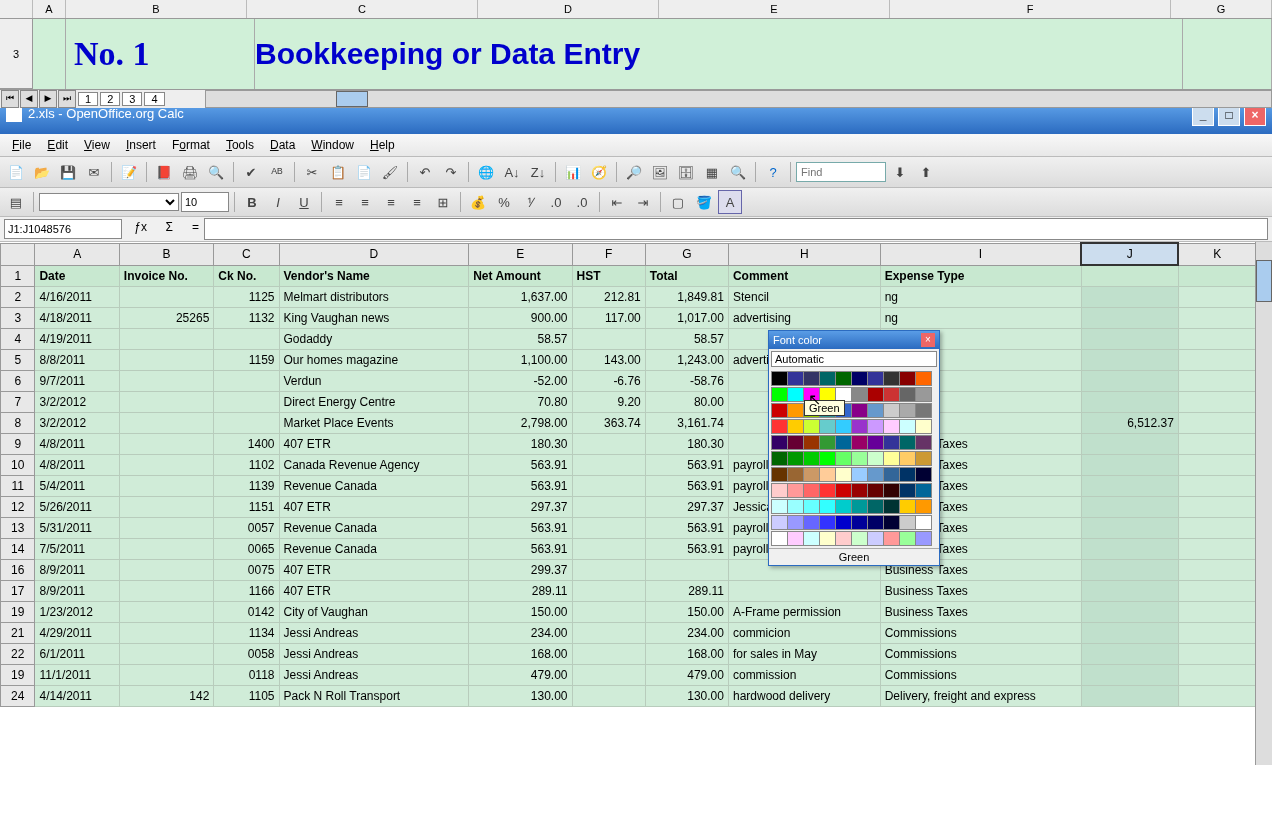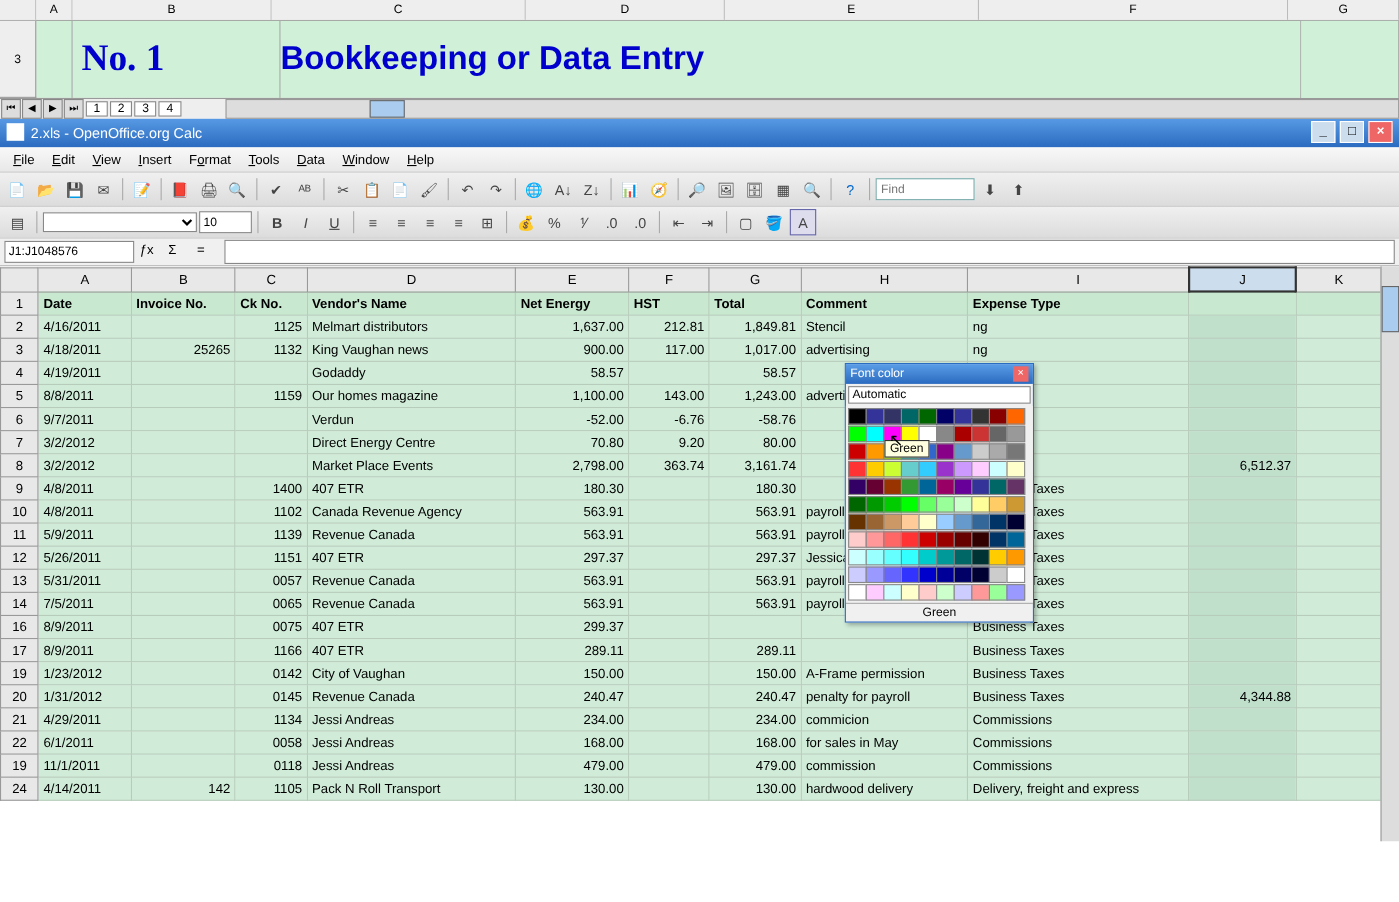--- a/index.html
+++ b/index.html
@@ -17,7 +17,7 @@
 .sheet-tabs .tab{padding:0 6px;border:1px solid #888;margin-left:2px;font-size:11px;background:#fff}
 .sheet-tabs .hscroll{flex:1;height:16px;background:#ddd;margin-left:40px;position:relative;border:1px solid #999}
 .sheet-tabs .hscroll .thumb{position:absolute;left:130px;width:30px;height:14px;background:#aaccee;border:1px solid #666}
-.titlebar{height:28px;background:linear-gradient(#5a9de6,#2b6bc0);color:#fff;display:flex;align-items:center;padding:0 6px;font-size:13px}
+.titlebar{height:28px;background:linear-gradient(#5a9de6,#2b6bc0);color:#fff;display:flex;align-items:flex-start;padding:0 6px;font-size:13px}
 .titlebar .icon{width:16px;height:16px;background:#fff;margin-right:6px}
 .titlebar .controls{margin-left:auto;display:flex;gap:4px}
 .titlebar .controls span{width:20px;height:18px;background:#cde;border:1px solid #fff;color:#000;text-align:center;font-weight:bold;font-size:12px;line-height:16px}

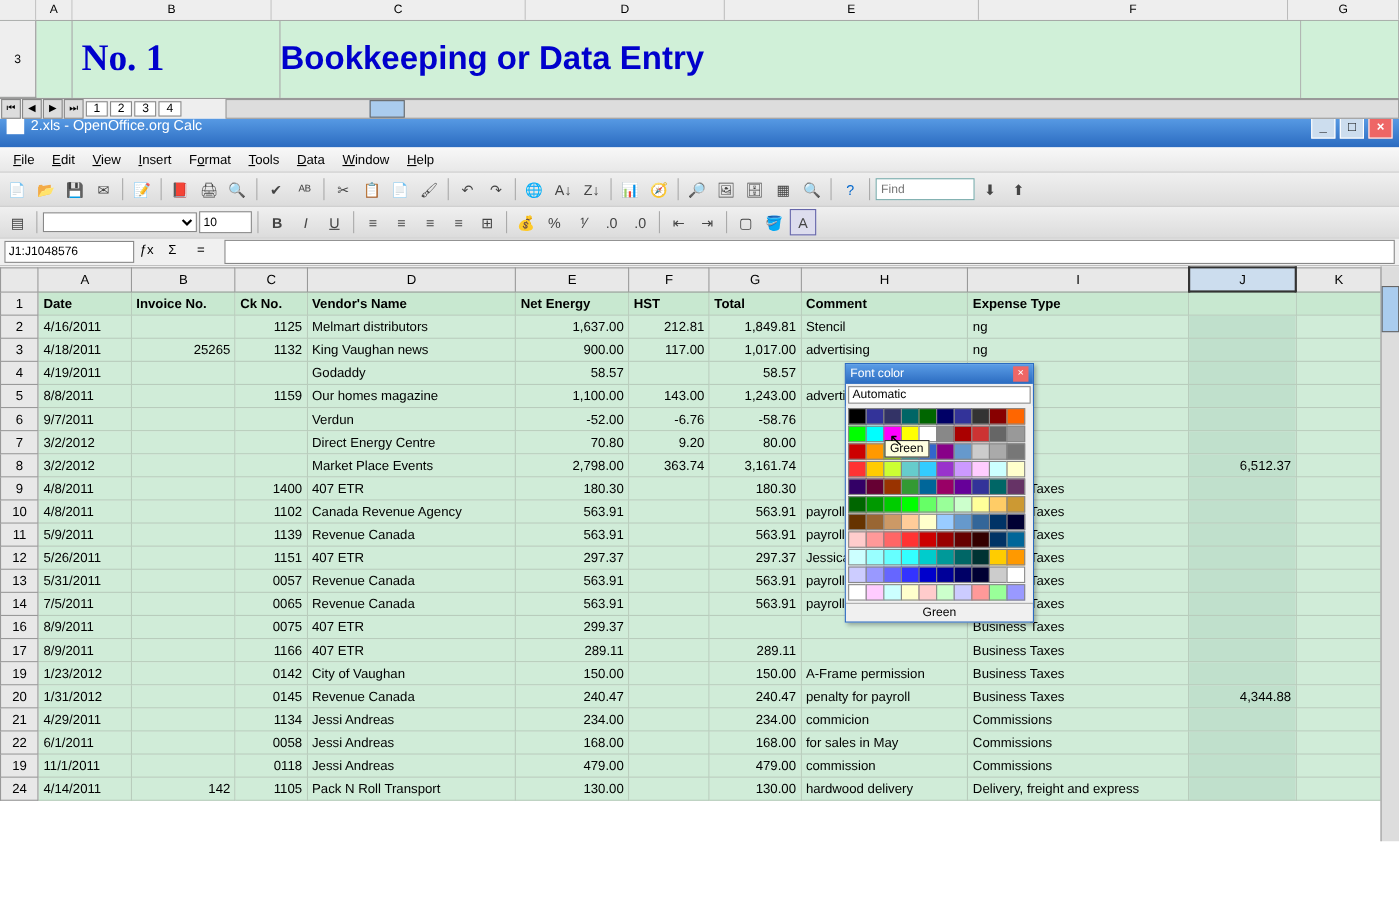--- a/index.html
+++ b/index.html
@@ -34,7 +34,7 @@
 .fontsize{width:40px;height:18px;border:1px solid #888;background:#fff;font-size:11px;padding:0 3px}
 .formulabar{height:24px;background:#f0f0f0;display:flex;align-items:center;padding:0 4px;border-bottom:1px solid #bbb;gap:4px}
 .cellref{width:110px;height:18px;border:1px solid #888;background:#fff;font-size:11px;padding:0 3px}
-.fbtn{width:20px;height:18px;text-align:left;font-size:12px;border:1px solid transparent}
+.fbtn{width:20px;height:18px;text-align:right;font-size:12px;border:1px solid transparent}
 .finput{flex:1;height:18px;border:1px solid #888;background:#fff}
 .grid-wrap{position:relative;height:523px;overflow:hidden}
 .vscroll{position:absolute;right:0;top:0;width:16px;height:100%;background:#ddd;border-left:1px solid #999}

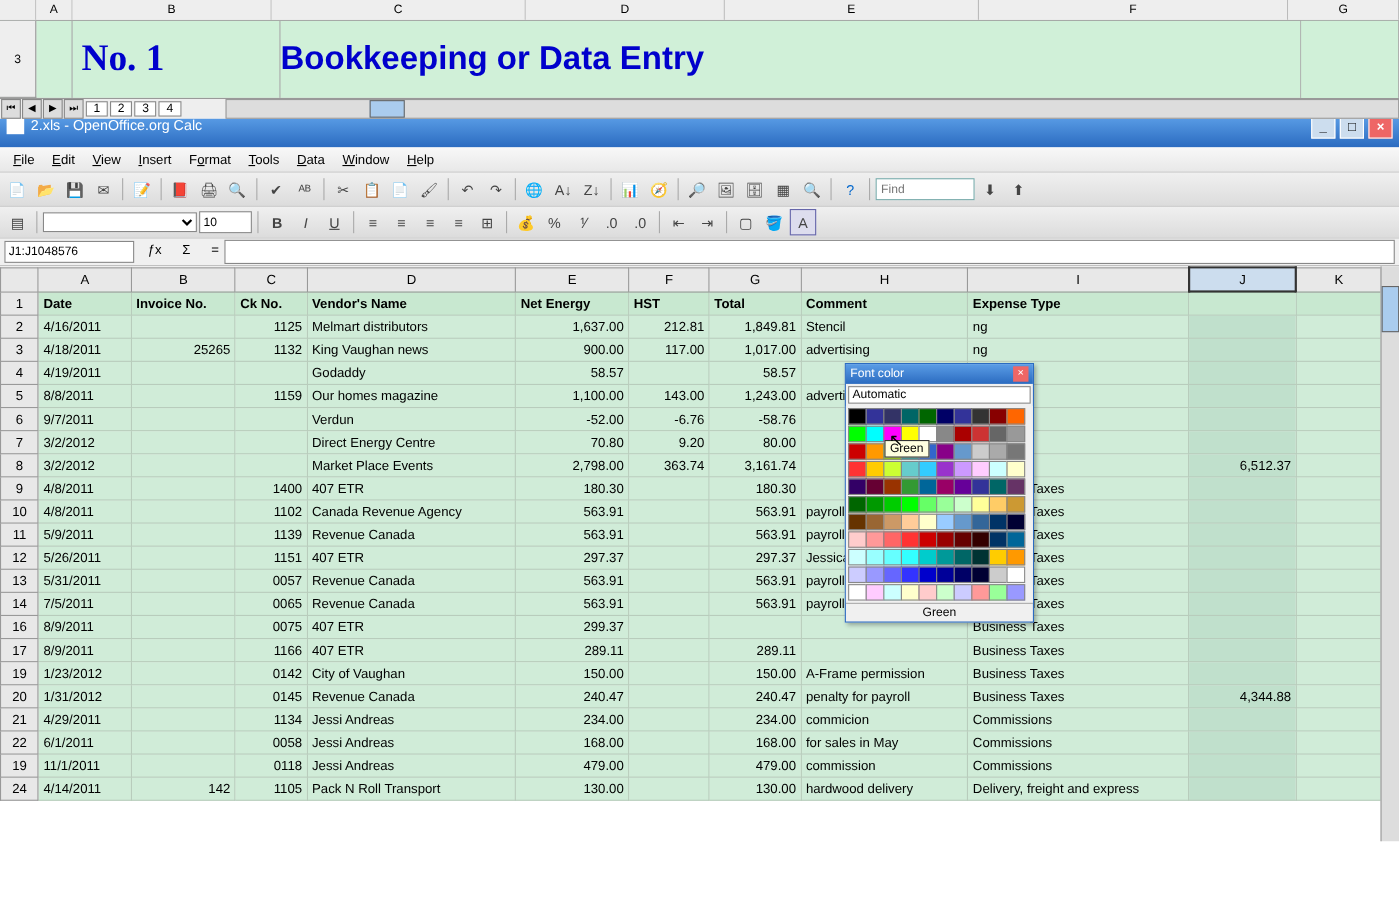--- a/index.html
+++ b/index.html
@@ -223,7 +223,7 @@
             <td class="">Invoice No.</td>
             <td class="">Ck No.</td>
             <td class="">Vendor's Name</td>
-            <td class="">Net Energy</td>
+            <td class="">Net Amount</td>
             <td class="">HST</td>
             <td class="">Total</td>
             <td class="">Comment</td>

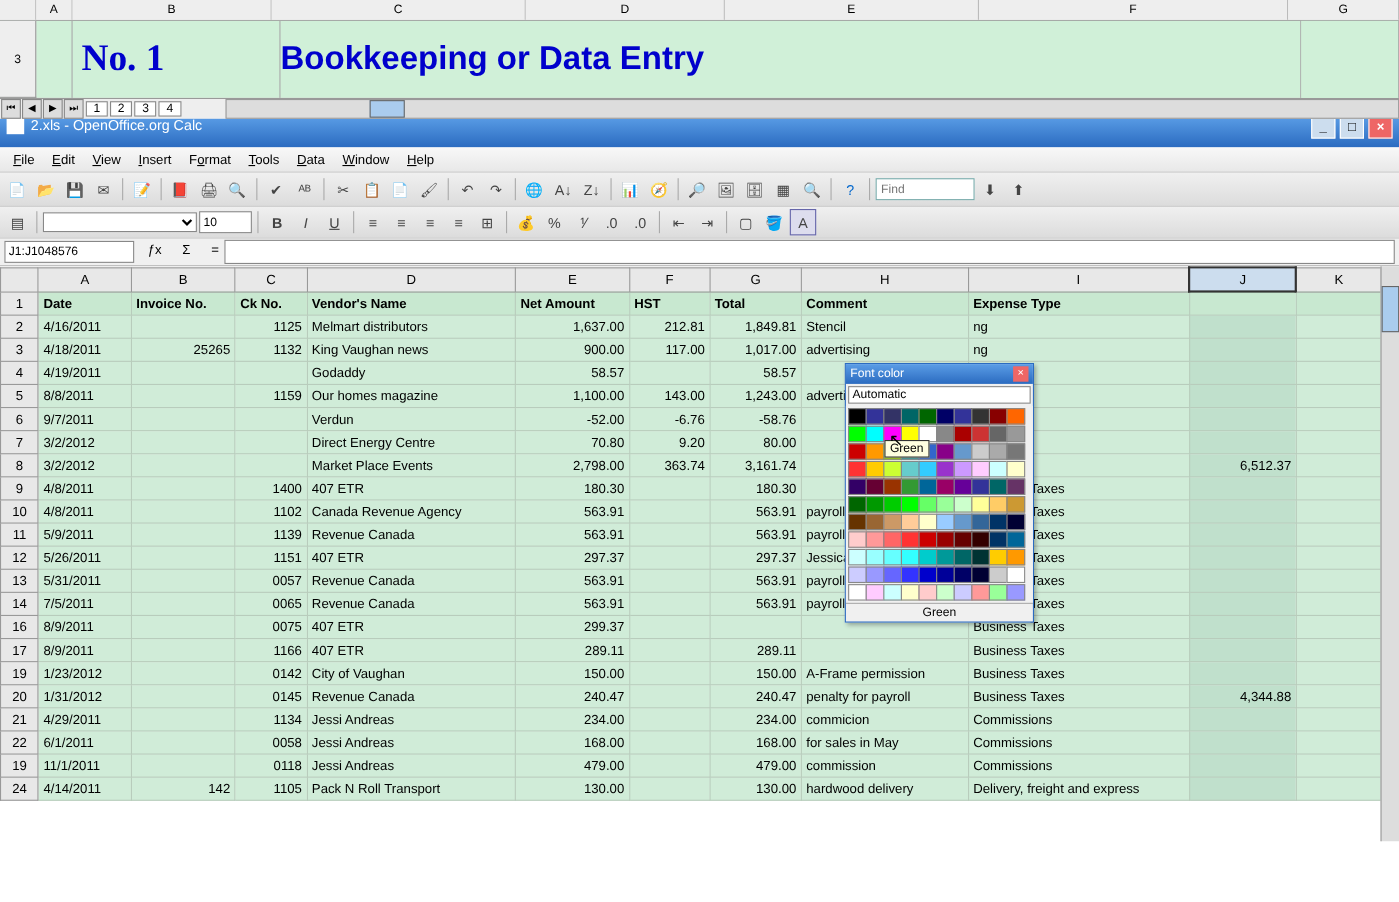--- a/index.html
+++ b/index.html
@@ -359,7 +359,7 @@
           </tr>
           <tr>
             <th class="rh">11</th>
-            <td class="">5/9/2011</td>
+            <td class="">5/4/2011</td>
             <td class="num "></td>
             <td class="num ">1139</td>
             <td class="">Revenue Canada</td>

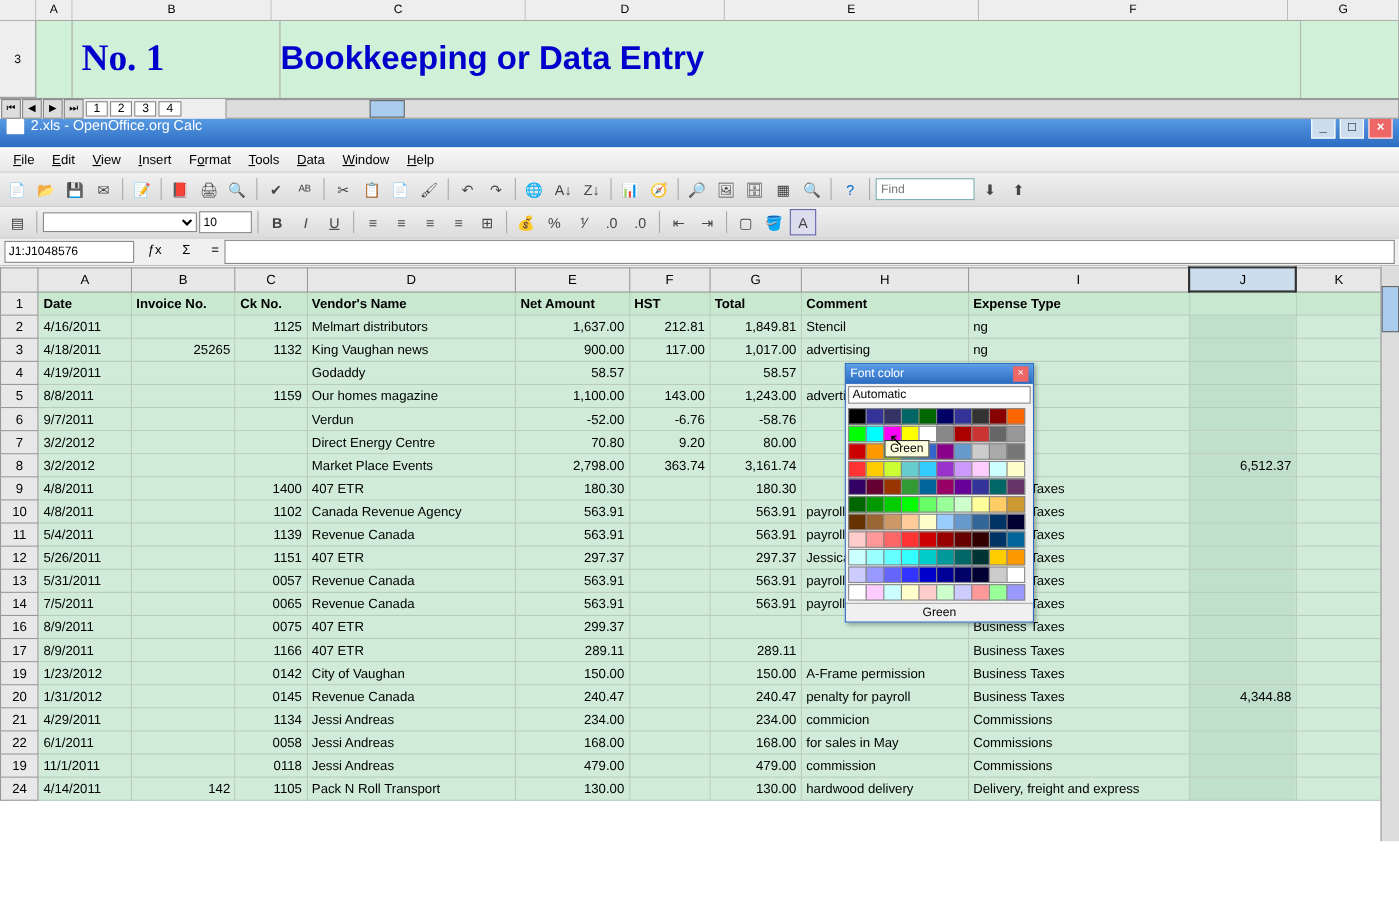--- a/index.html
+++ b/index.html
@@ -453,20 +453,6 @@
             <td class="">A-Frame permission</td>
             <td class="">Business Taxes</td>
             <td class="num col-J"></td>
-            <td class=""></td>
-          </tr>
-          <tr>
-            <th class="rh">20</th>
-            <td class="">1/31/2012</td>
-            <td class="num "></td>
-            <td class="num ">0145</td>
-            <td class="">Revenue Canada</td>
-            <td class="num ">240.47</td>
-            <td class="num "></td>
-            <td class="num ">240.47</td>
-            <td class="">penalty for payroll</td>
-            <td class="">Business Taxes</td>
-            <td class="num col-J">4,344.88</td>
             <td class=""></td>
           </tr>
           <tr>

